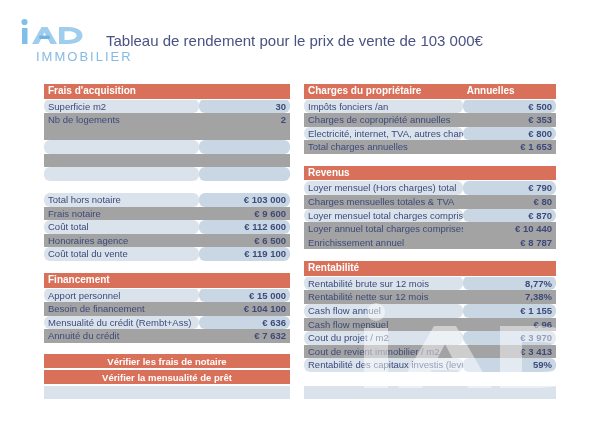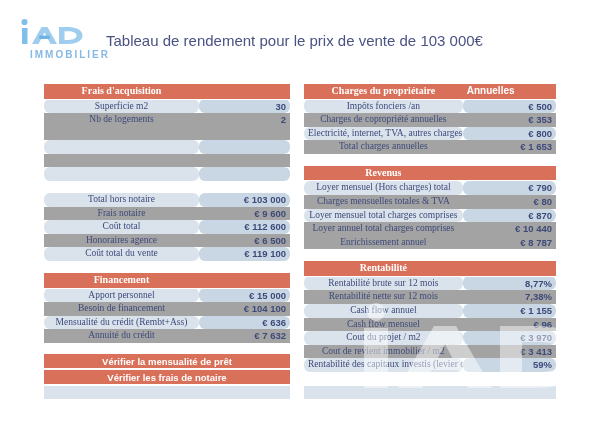--- a/index.html
+++ b/index.html
@@ -25,8 +25,8 @@
     position:absolute;left:0;top:0;width:86px;height:30px;
   }
   .logo-sub{
-    position:absolute;left:12px;top:32px;
-    font-size:10px;letter-spacing:2.0px;font-weight:700;
+    position:absolute;left:18px;top:32px;
+    font-size:13px;letter-spacing:2.0px;font-weight:400;
     color:#86b9e4;
   }
   .title{

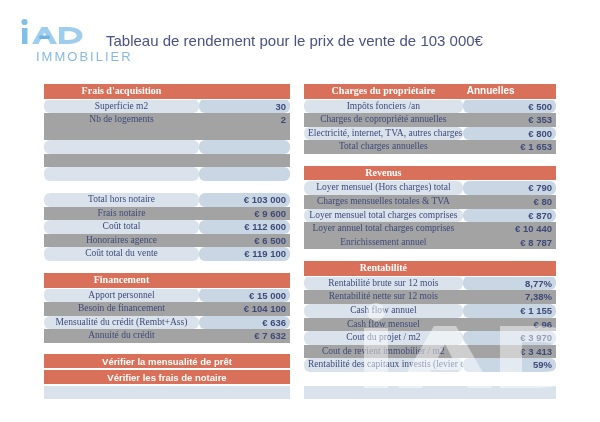--- a/index.html
+++ b/index.html
@@ -50,7 +50,7 @@
     overflow:hidden;
     white-space:nowrap;
   }
-  .tbl td.lab{text-align:center;font-family:Liberation Serif, serif;}
+  .tbl td.lab{text-align:left;}
   .tbl td.val{text-align:right;font-weight:700;}
 
   

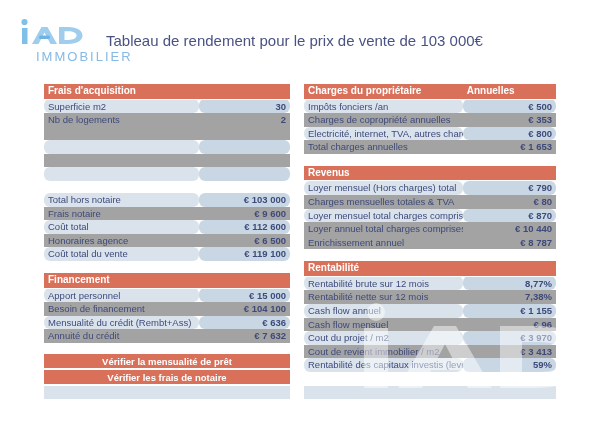--- a/index.html
+++ b/index.html
@@ -221,8 +221,8 @@
     </table>
 
     <div class="btnwrap">
+      <button class="btn">Vérifier les frais de notaire</button>
       <button class="btn">Vérifier la mensualité de prêt</button>
-      <button class="btn">Vérifier les frais de notaire</button>
       <div class="tail"></div>
     </div>
   </div>

